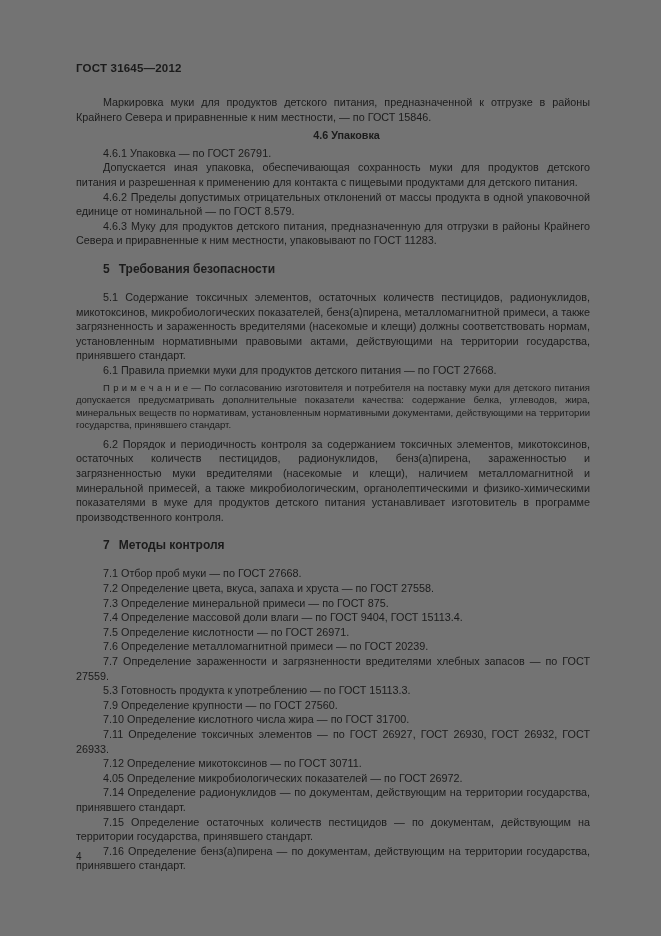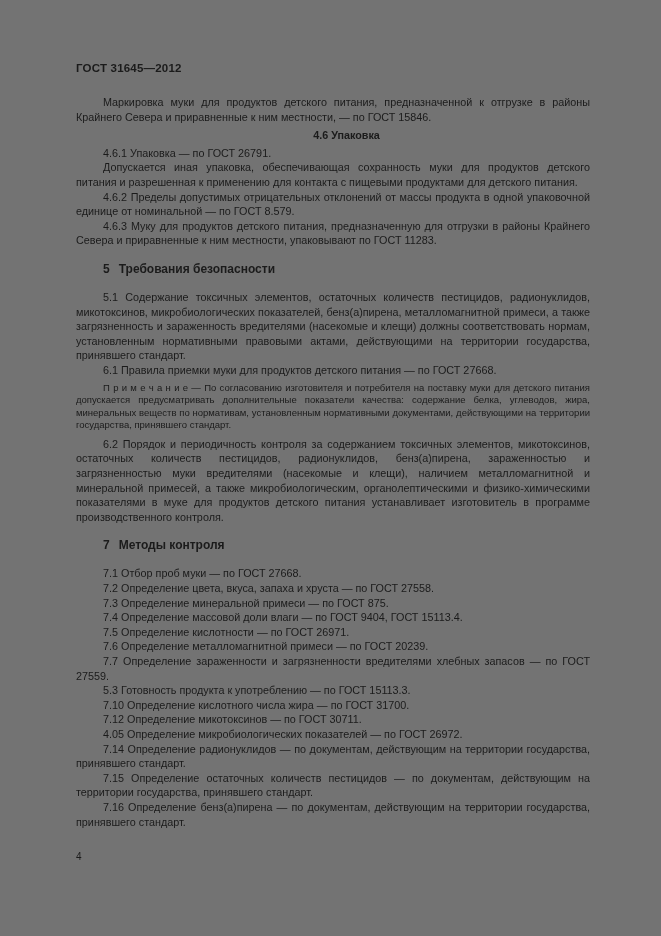--- a/index.html
+++ b/index.html
@@ -104,6 +104,7 @@
     <p class="para">7.6 Определение металломагнитной примеси — по ГОСТ 20239.</p>
     <p class="para">7.7 Определение зараженности и загрязненности вредителями хлебных запасов — по ГОСТ 27559.</p>
     <p class="para">5.3 Готовность продукта к употреблению — по ГОСТ 15113.3.</p>
+    <p class="para">7.9 Определение крупности — по ГОСТ 27560.</p>
     <p class="para">7.10 Определение кислотного числа жира — по ГОСТ 31700.</p>
     <p class="para">7.12 Определение микотоксинов — по ГОСТ 30711.</p>
     <p class="para">4.05 Определение микробиологических показателей — по ГОСТ 26972.</p>

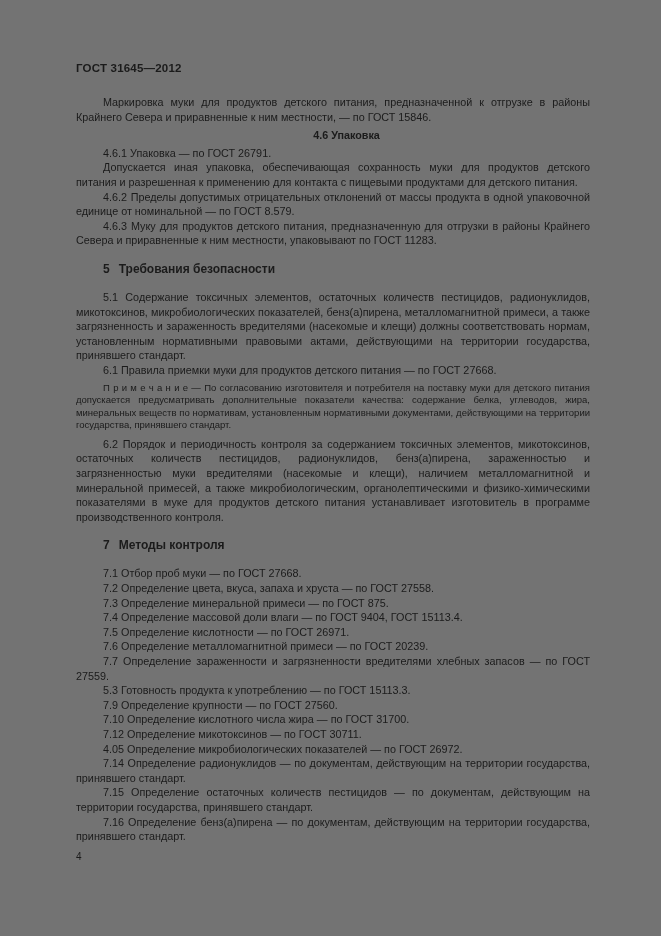--- a/index.html
+++ b/index.html
@@ -106,6 +106,7 @@
     <p class="para">5.3 Готовность продукта к употреблению — по ГОСТ 15113.3.</p>
     <p class="para">7.9 Определение крупности — по ГОСТ 27560.</p>
     <p class="para">7.10 Определение кислотного числа жира — по ГОСТ 31700.</p>
+    <p class="para">7.11 Определение токсичных элементов — по ГОСТ 26927, ГОСТ 26930, ГОСТ 26932, ГОСТ 26933.</p>
     <p class="para">7.12 Определение микотоксинов — по ГОСТ 30711.</p>
     <p class="para">4.05 Определение микробиологических показателей — по ГОСТ 26972.</p>
     <p class="para">7.14 Определение радионуклидов — по документам, действующим на территории государства, принявшего стандарт.</p>

